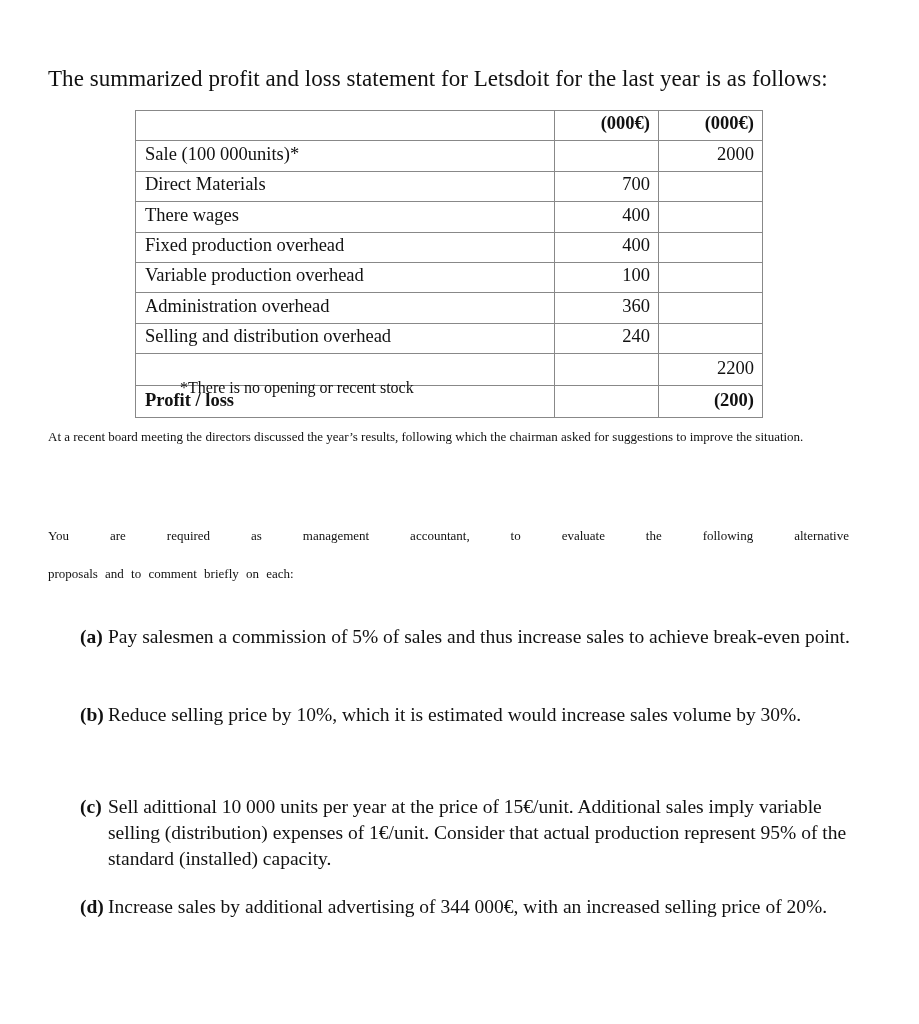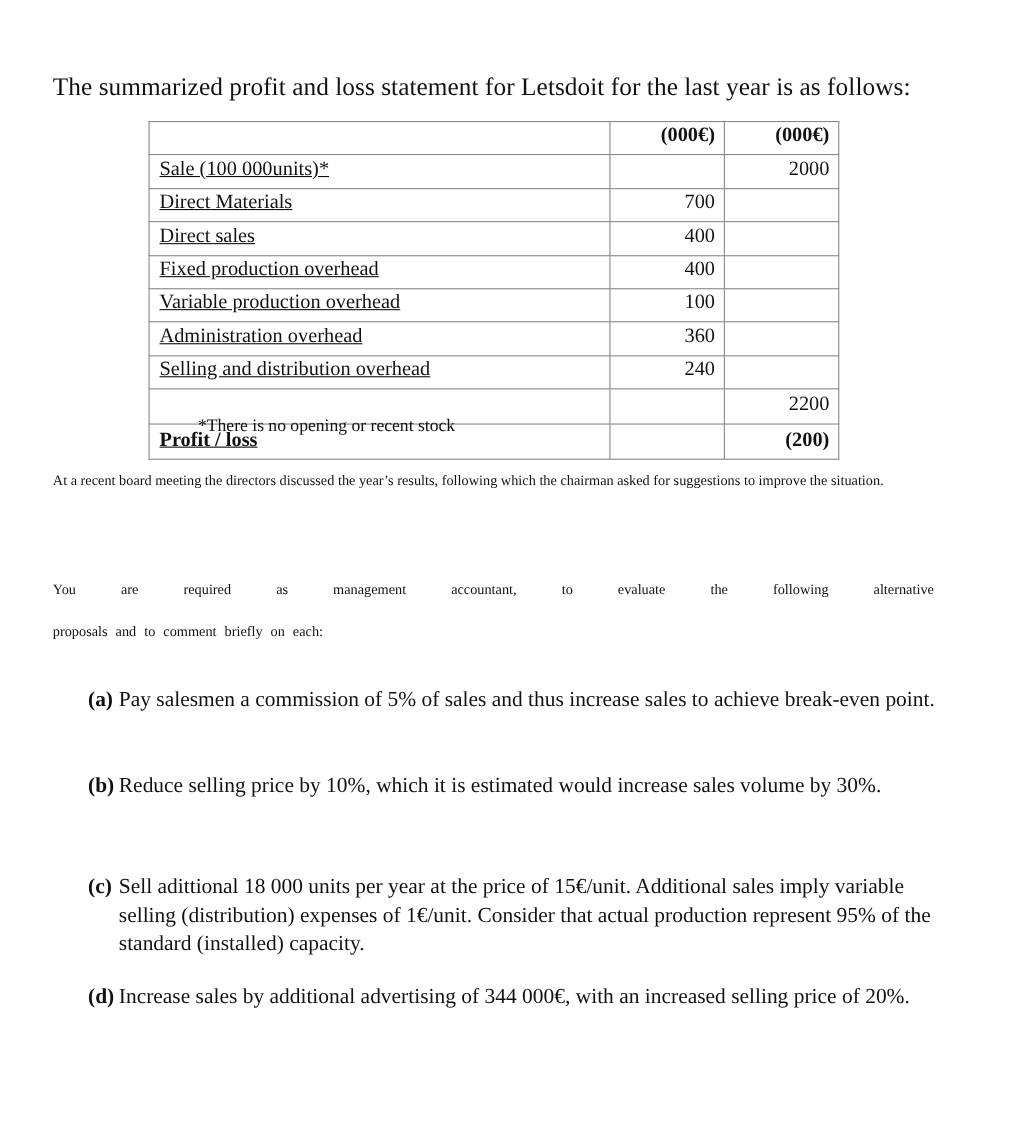--- a/index.html
+++ b/index.html
@@ -40,7 +40,7 @@
       vertical-align: bottom;
       white-space: nowrap;
     }
-    table.pl td.c1 { width: 401px; text-align: left; text-decoration: underline; }
+    table.pl td.c1 { width: 401px; text-align: left; }
     table.pl td.c2 { width: 86px; text-align: right; padding-right: 8px; }
     table.pl td.c3 { width: 86px; text-align: right; padding-right: 8px; }
     table.pl tr.blank td { height: 27px; }

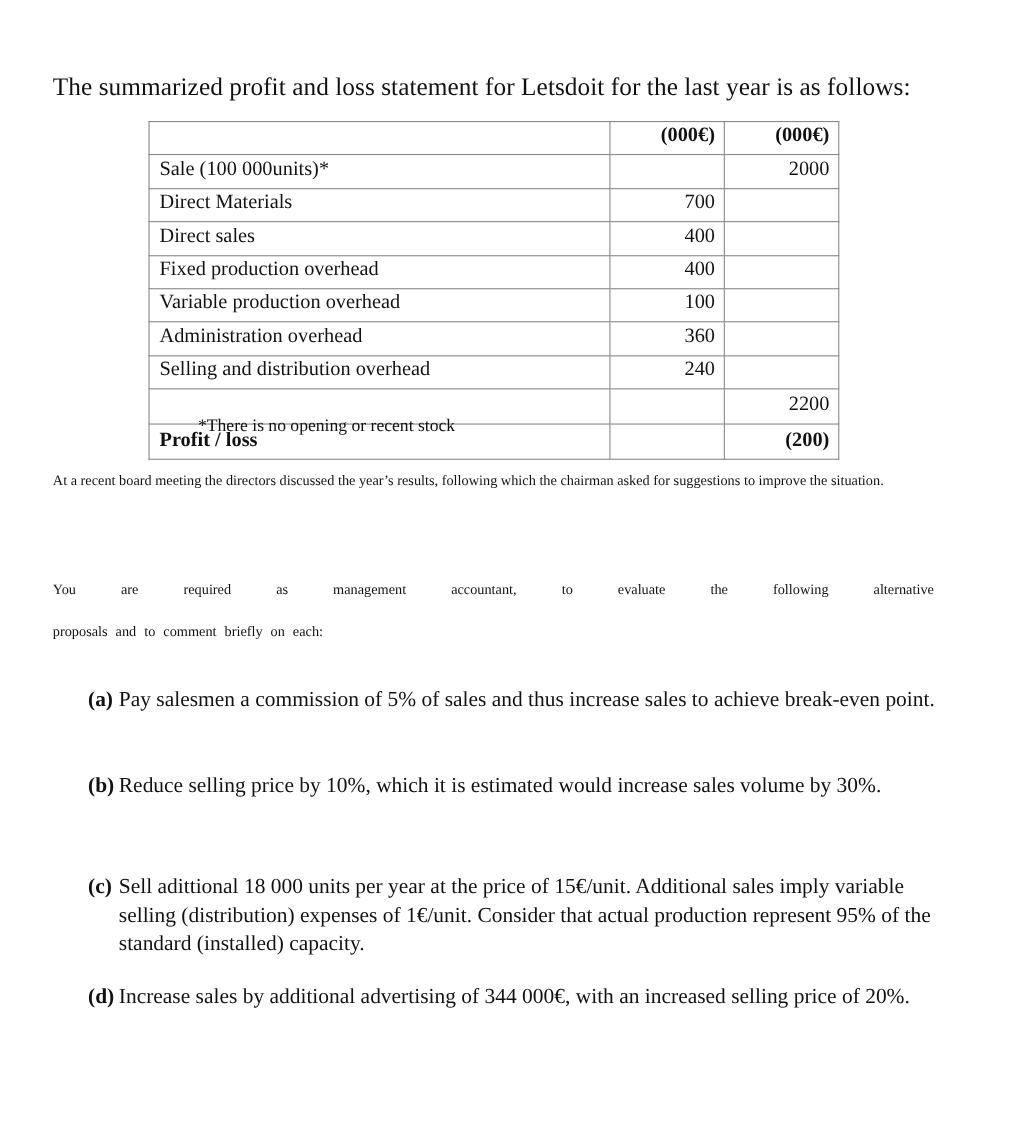--- a/index.html
+++ b/index.html
@@ -109,7 +109,7 @@
     <td class="c3"></td>
   </tr>
   <tr>
-    <td class="c1">Direct sales</td>
+    <td class="c1">There wages</td>
     <td class="c2">400</td>
     <td class="c3"></td>
   </tr>

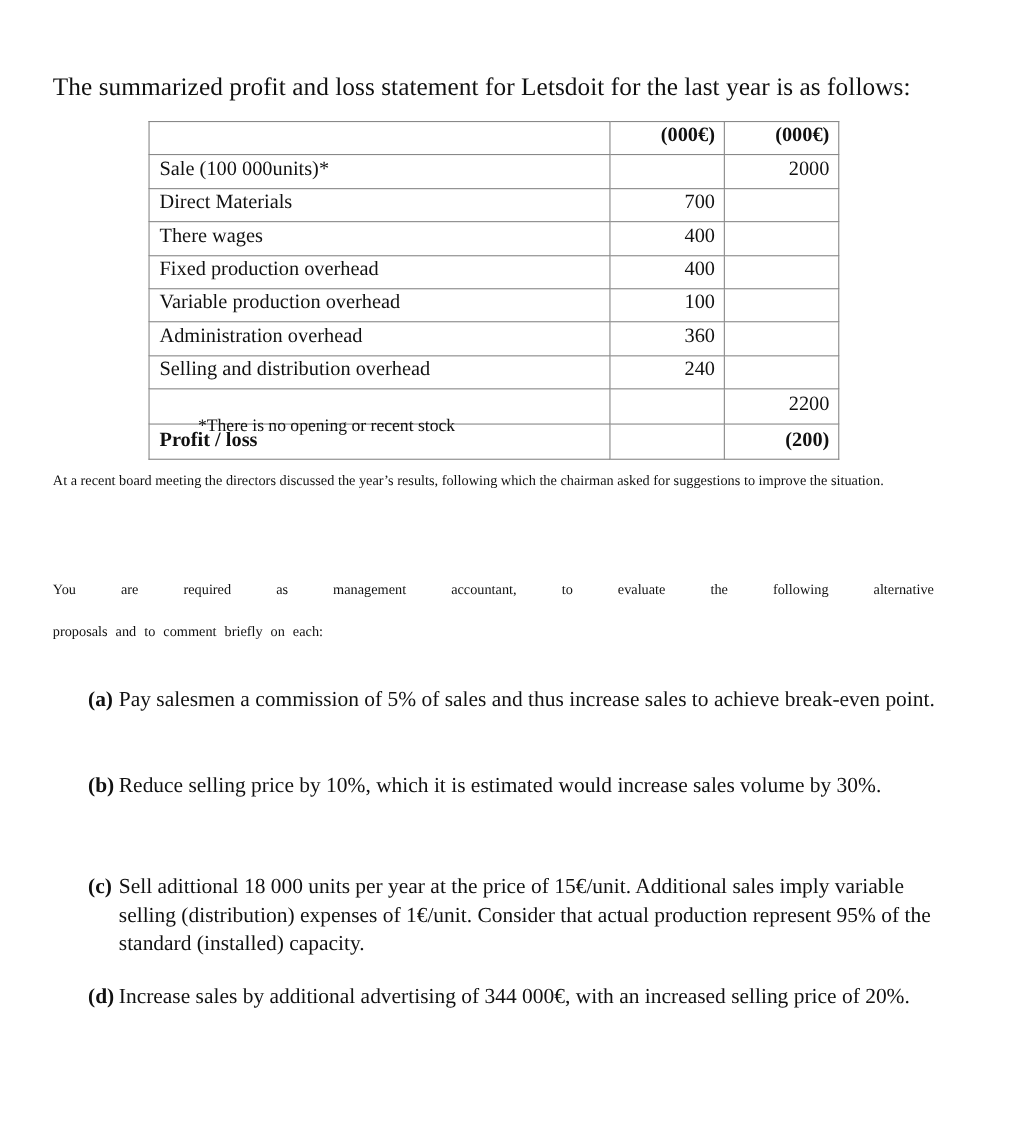--- a/index.html
+++ b/index.html
@@ -167,7 +167,7 @@
 
 <div class="item item-c">
   <span class="lbl">(c)</span>
-  <span class="txt">Sell adittional 18 000 units per year at the price of 15€/unit. Additional sales imply variable selling (distribution) expenses of 1€/unit. Consider that actual production represent 95% of the standard (installed) capacity.</span>
+  <span class="txt">Sell adittional 10 000 units per year at the price of 15€/unit. Additional sales imply variable selling (distribution) expenses of 1€/unit. Consider that actual production represent 95% of the standard (installed) capacity.</span>
 </div>
 
 <div class="item item-d">

